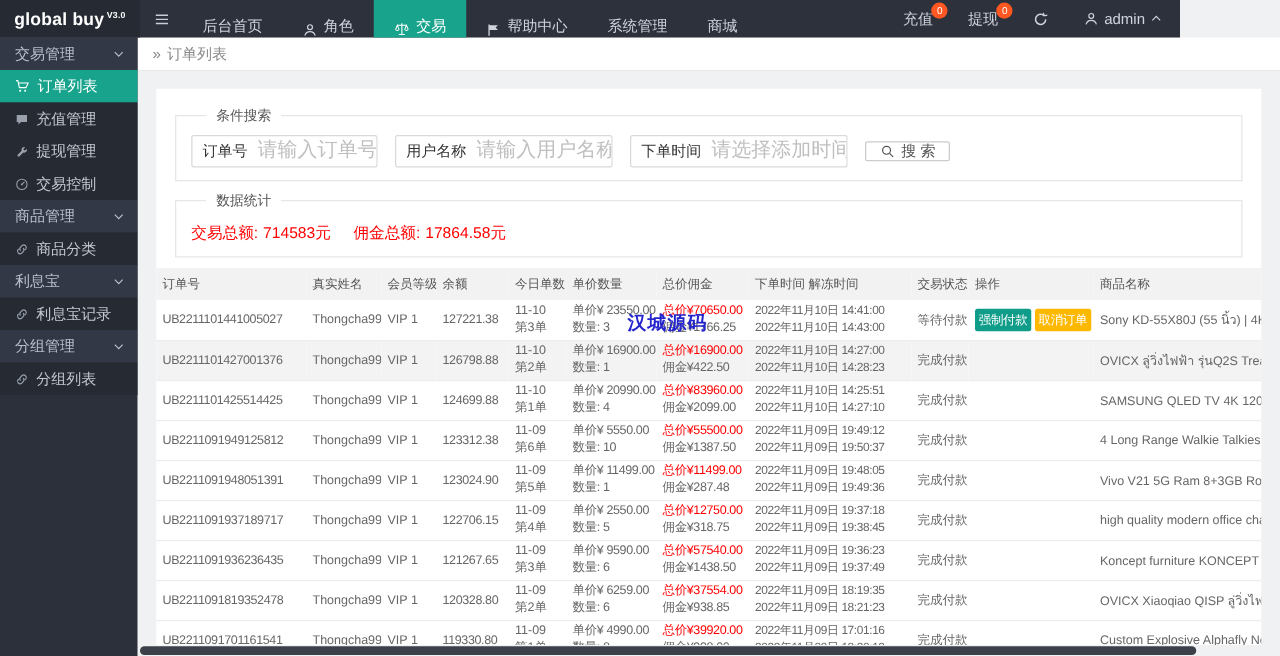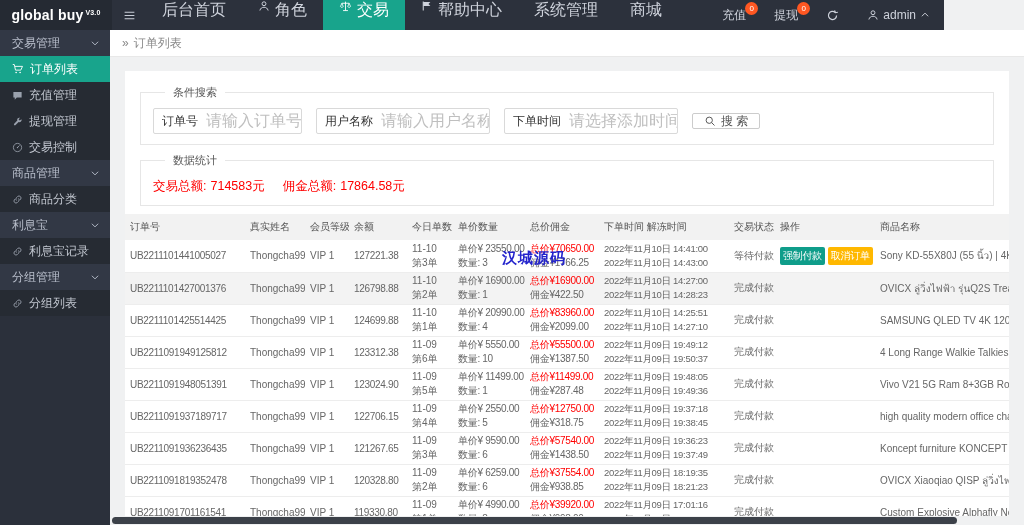--- a/index.html
+++ b/index.html
@@ -13,7 +13,7 @@
   .logo sup { font-size:7px; font-weight:bold; margin-left:2px; transform:translateY(-3px); }
   .tb-burger { width:34px; display:flex; align-items:center; justify-content:center; color:#c9ced8; cursor:pointer; }
   .tb-nav { display:flex; align-items:stretch; }
-  .tb-item { display:flex; align-items:flex-start; gap:5px; padding:0 16px; font-size:16px; color:#cfd3dc; cursor:pointer; }
+  .tb-item { display:flex; align-items:flex-end; gap:5px; padding:0 16px; font-size:12px; color:#cfd3dc; cursor:pointer; }
   .tb-item.active { background:var(--accent); color:#fff; }
   .tb-right { margin-left:auto; display:flex; align-items:stretch; }
   .tb-rt { position:relative; display:flex; align-items:center; gap:4px; padding:0 14px; font-size:12px; color:#cfd3dc; cursor:pointer; }

